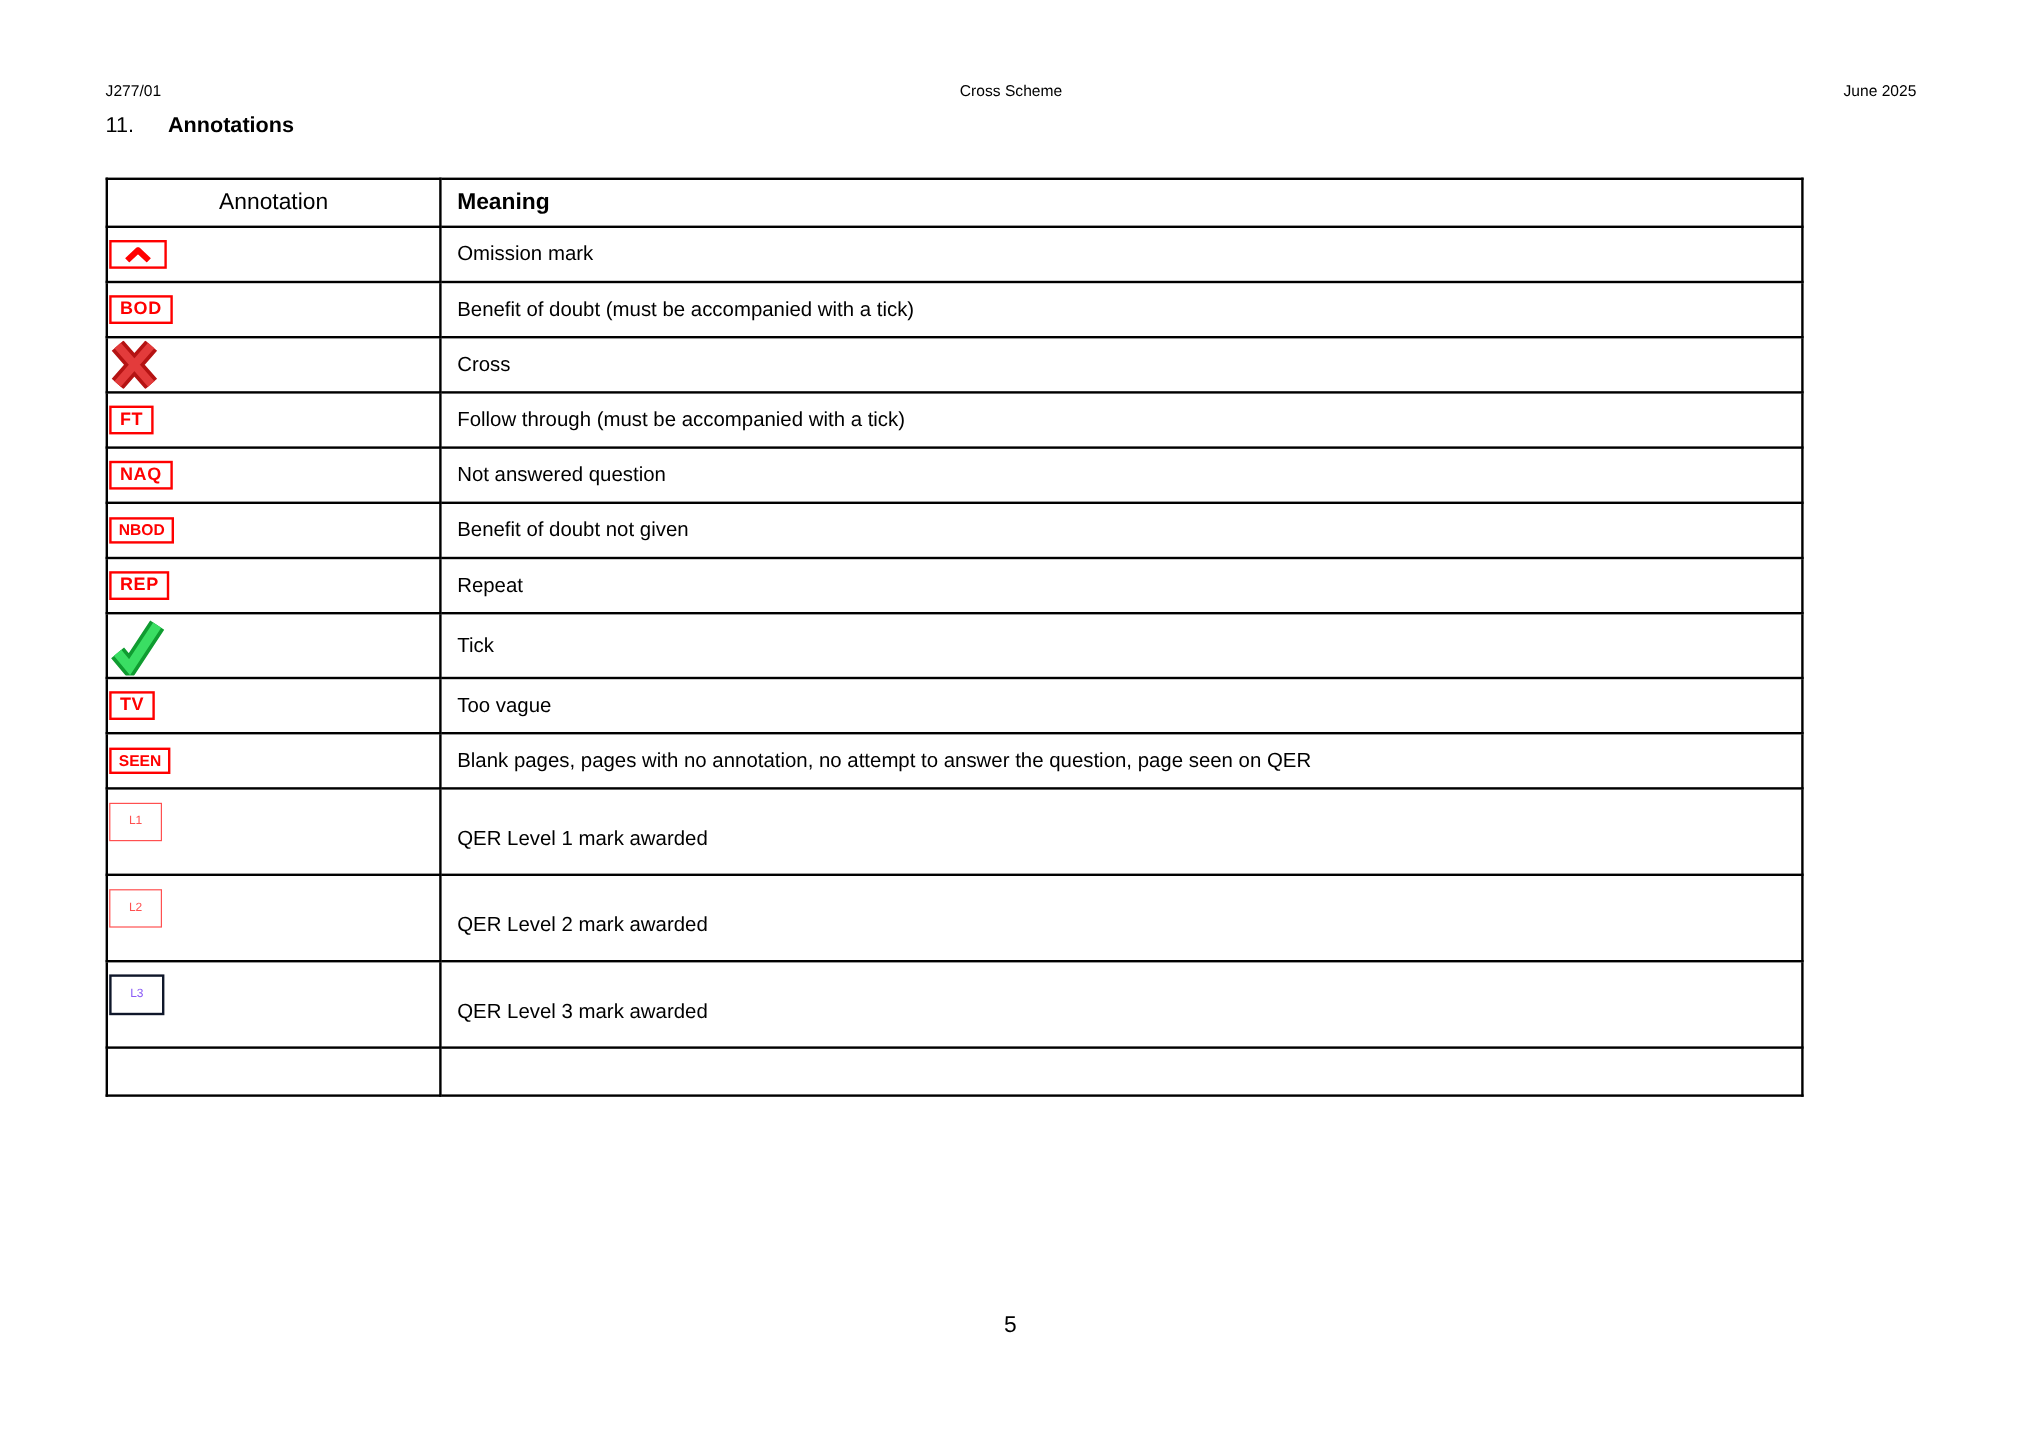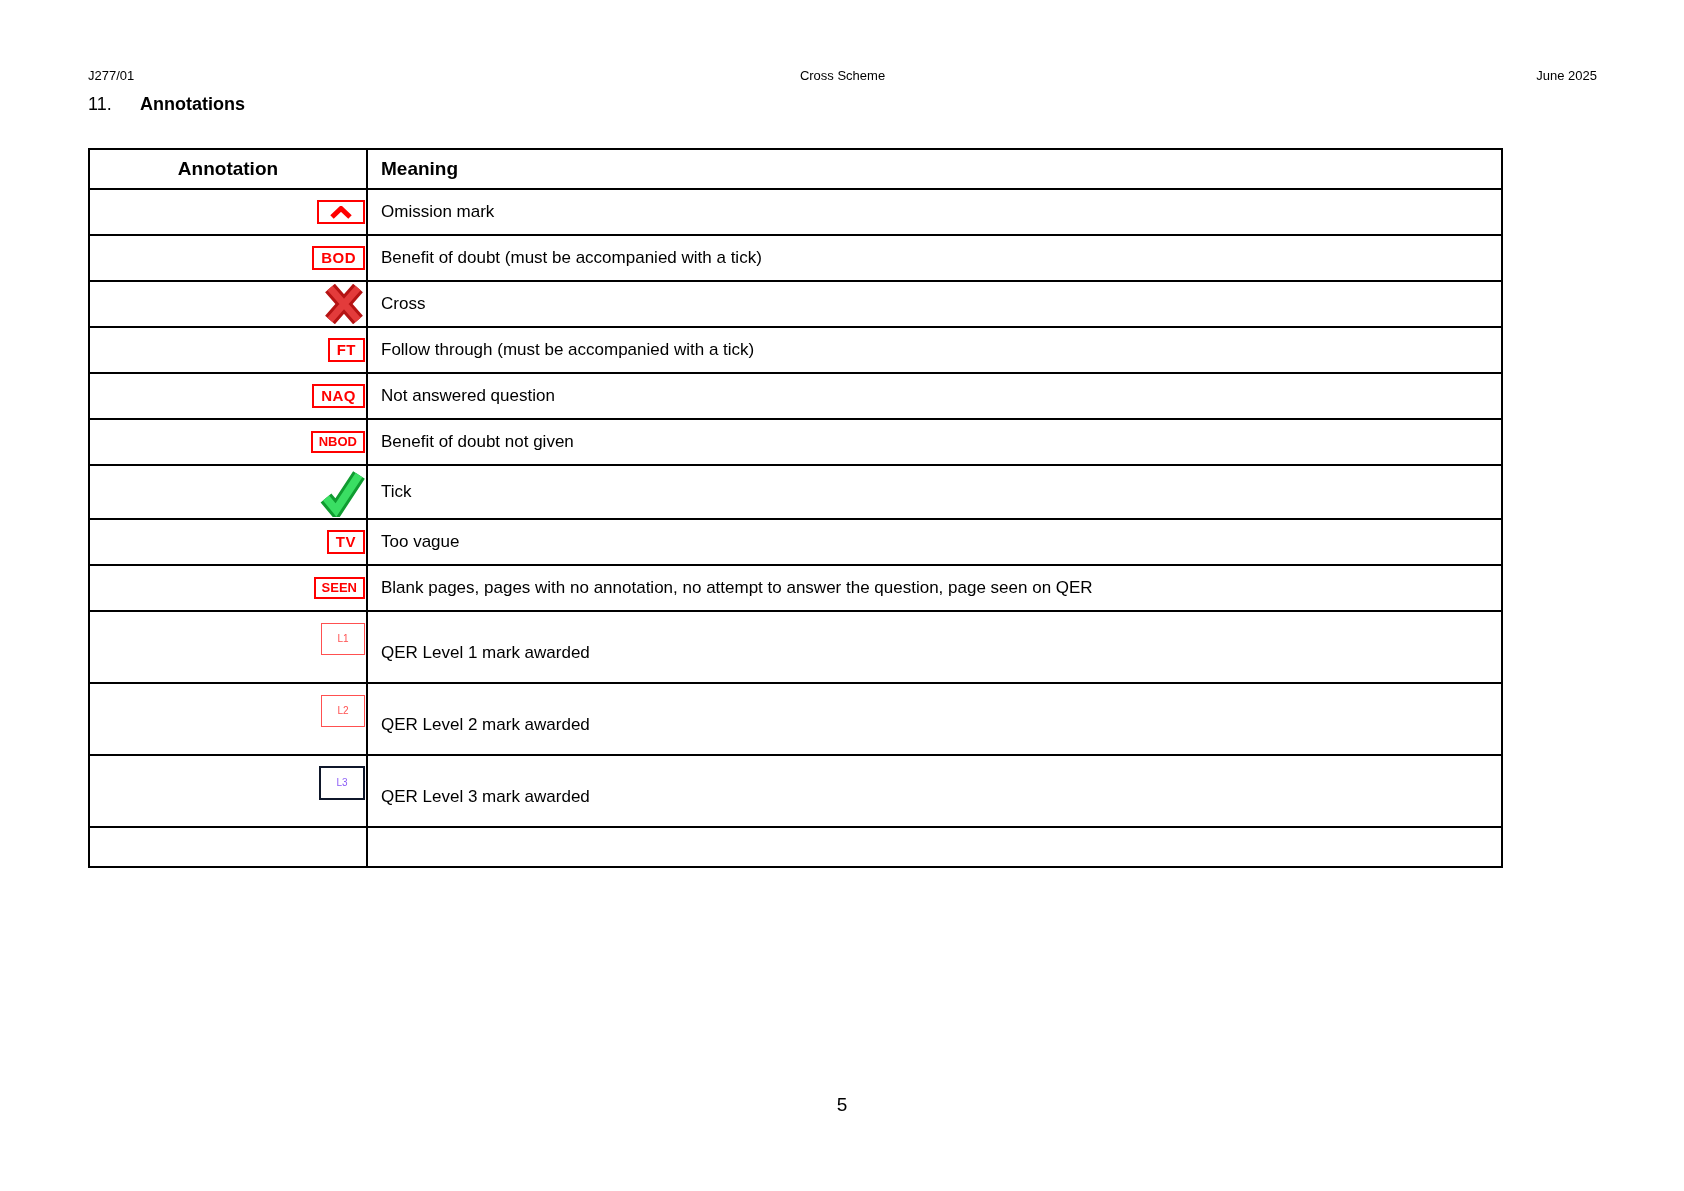--- a/index.html
+++ b/index.html
@@ -36,7 +36,7 @@
   tbody tr{height:46px;}
   tbody tr.row--tall{height:72px;}
   tbody tr.row--empty{height:40px;}
-  th.col-annotation{text-align:center;font-size:19px;font-weight:bold;}
+  th.col-annotation{text-align:center;font-size:19px;font-weight:normal;}
   th.col-meaning{text-align:left;font-size:19px;font-weight:bold;padding-left:13px;}
   td.cell-annotation{text-align:right;}
   td.cell-meaning{font-size:17px;padding-left:13px;padding-right:10px;}

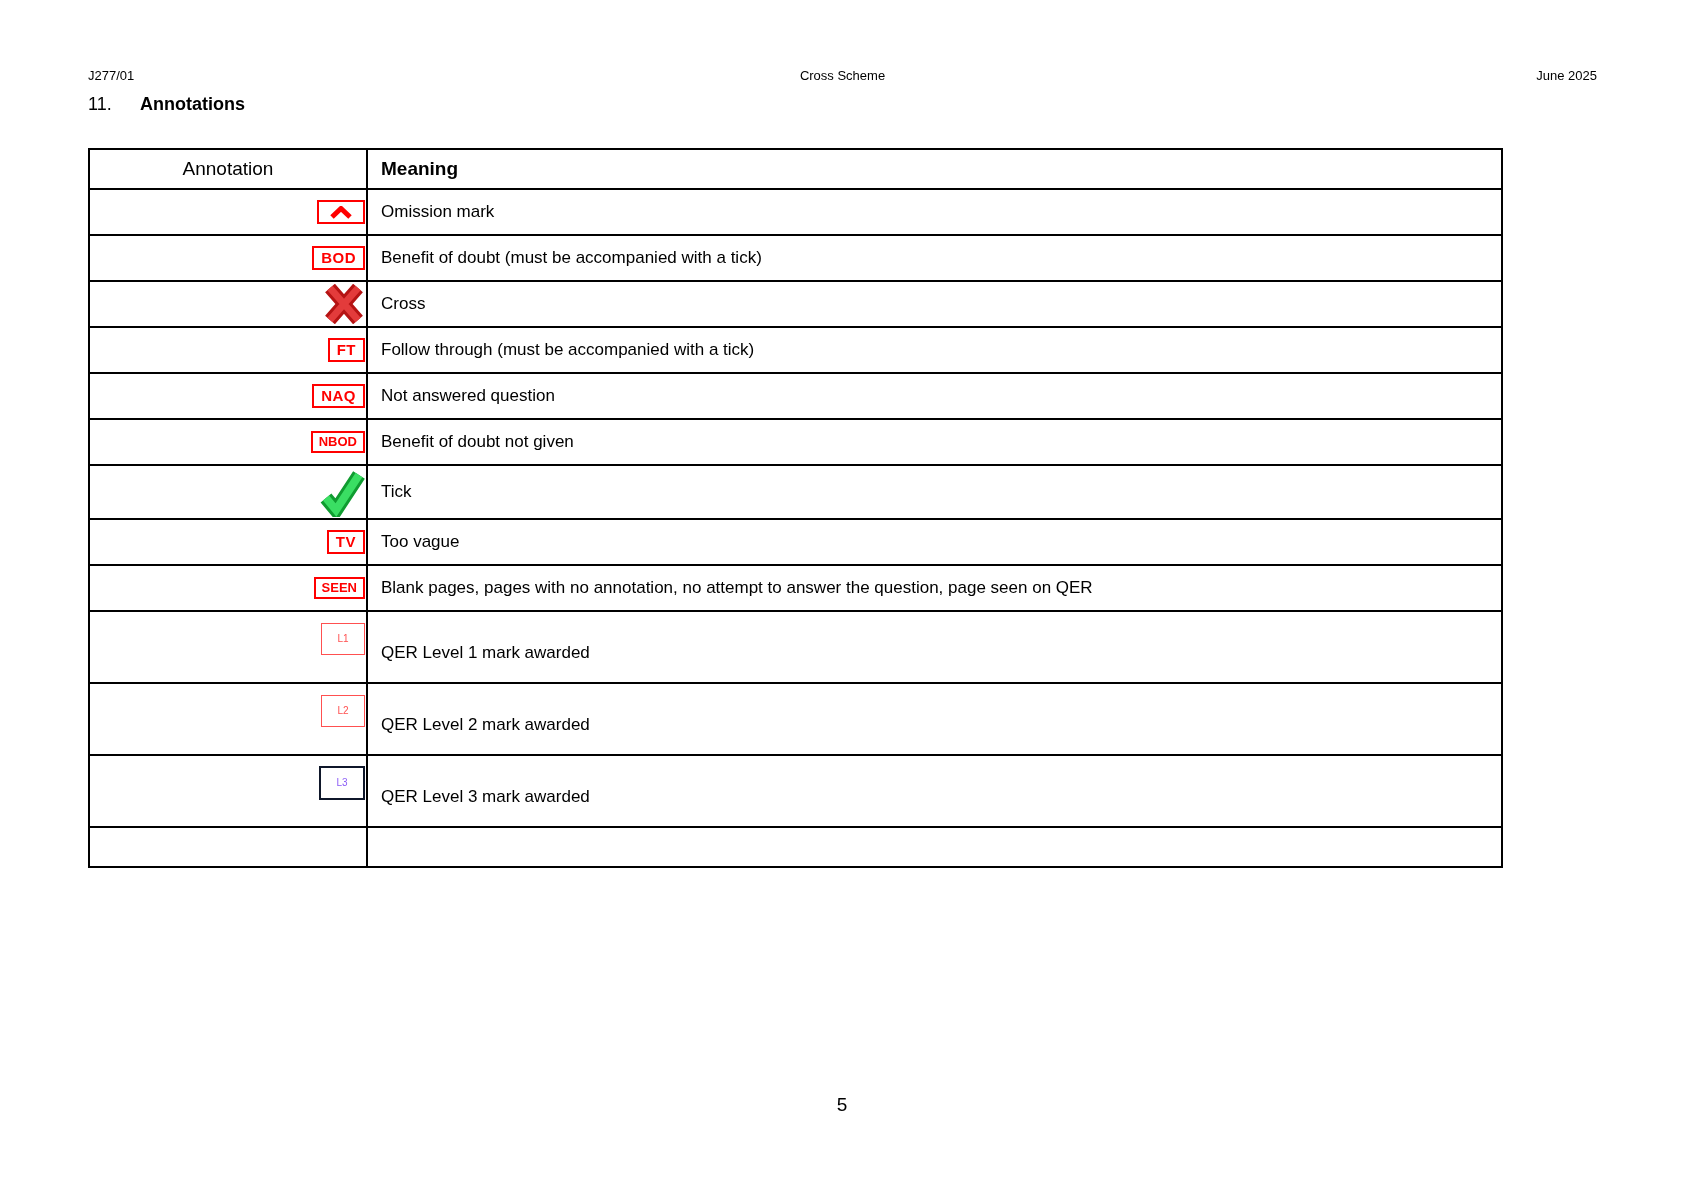--- a/index.html
+++ b/index.html
@@ -38,7 +38,7 @@
   tbody tr.row--empty{height:40px;}
   th.col-annotation{text-align:center;font-size:19px;font-weight:normal;}
   th.col-meaning{text-align:left;font-size:19px;font-weight:bold;padding-left:13px;}
-  td.cell-annotation{text-align:right;}
+  td.cell-annotation{text-align:left;}
   td.cell-meaning{font-size:17px;padding-left:13px;padding-right:10px;}
   tr.row--tall td.cell-meaning span{position:relative;top:6px;}
 

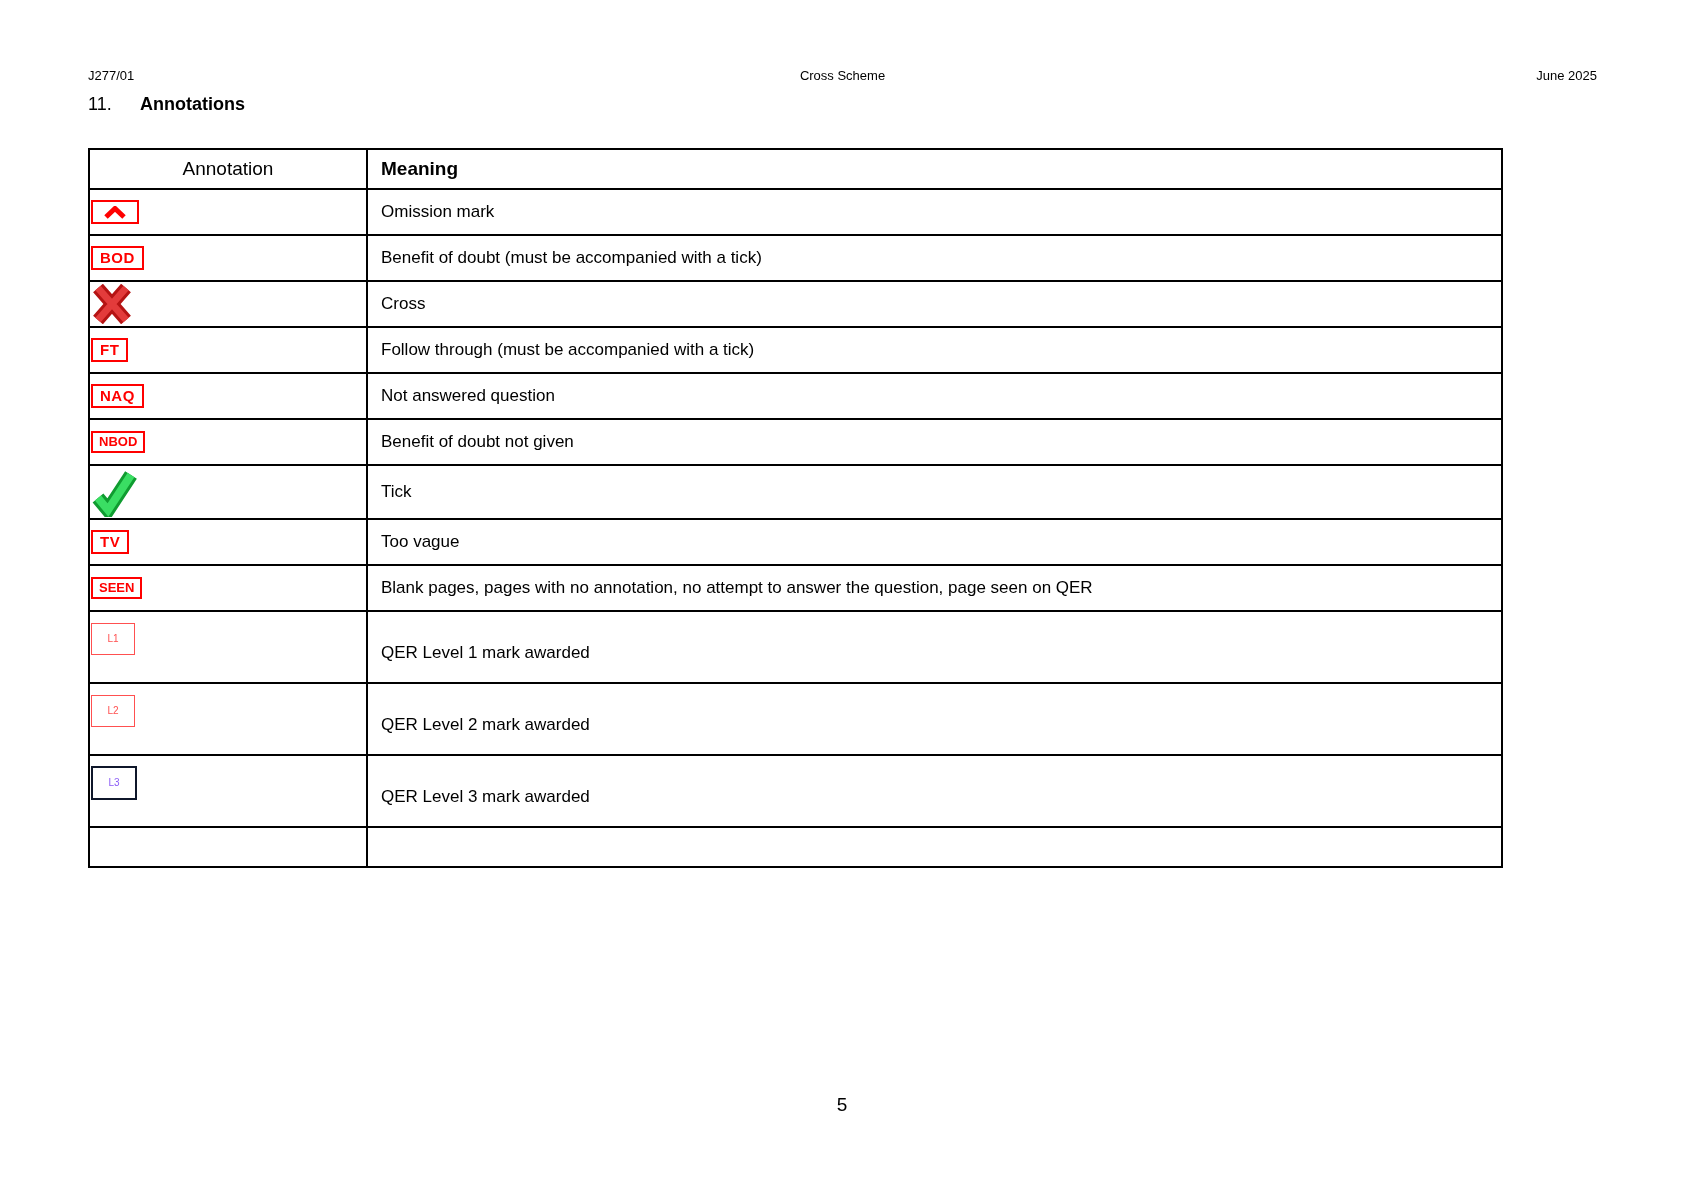--- a/index.html
+++ b/index.html
@@ -166,6 +166,14 @@
   </tr>
         <tr>
     <td class="cell-annotation">
+      <span class="icon-slot"><span class="boxed">REP</span></span>
+    </td>
+    <td class="cell-meaning">
+      <span>Repeat</span>
+    </td>
+  </tr>
+        <tr>
+    <td class="cell-annotation">
       <span class="icon-slot">
   <svg width="46" height="50" viewBox="0 0 46 50">
     <path d="M7 31 L17 43 L40 8" stroke="#0f9c30" stroke-width="14" stroke-linecap="butt" stroke-linejoin="miter" fill="none"></path>

